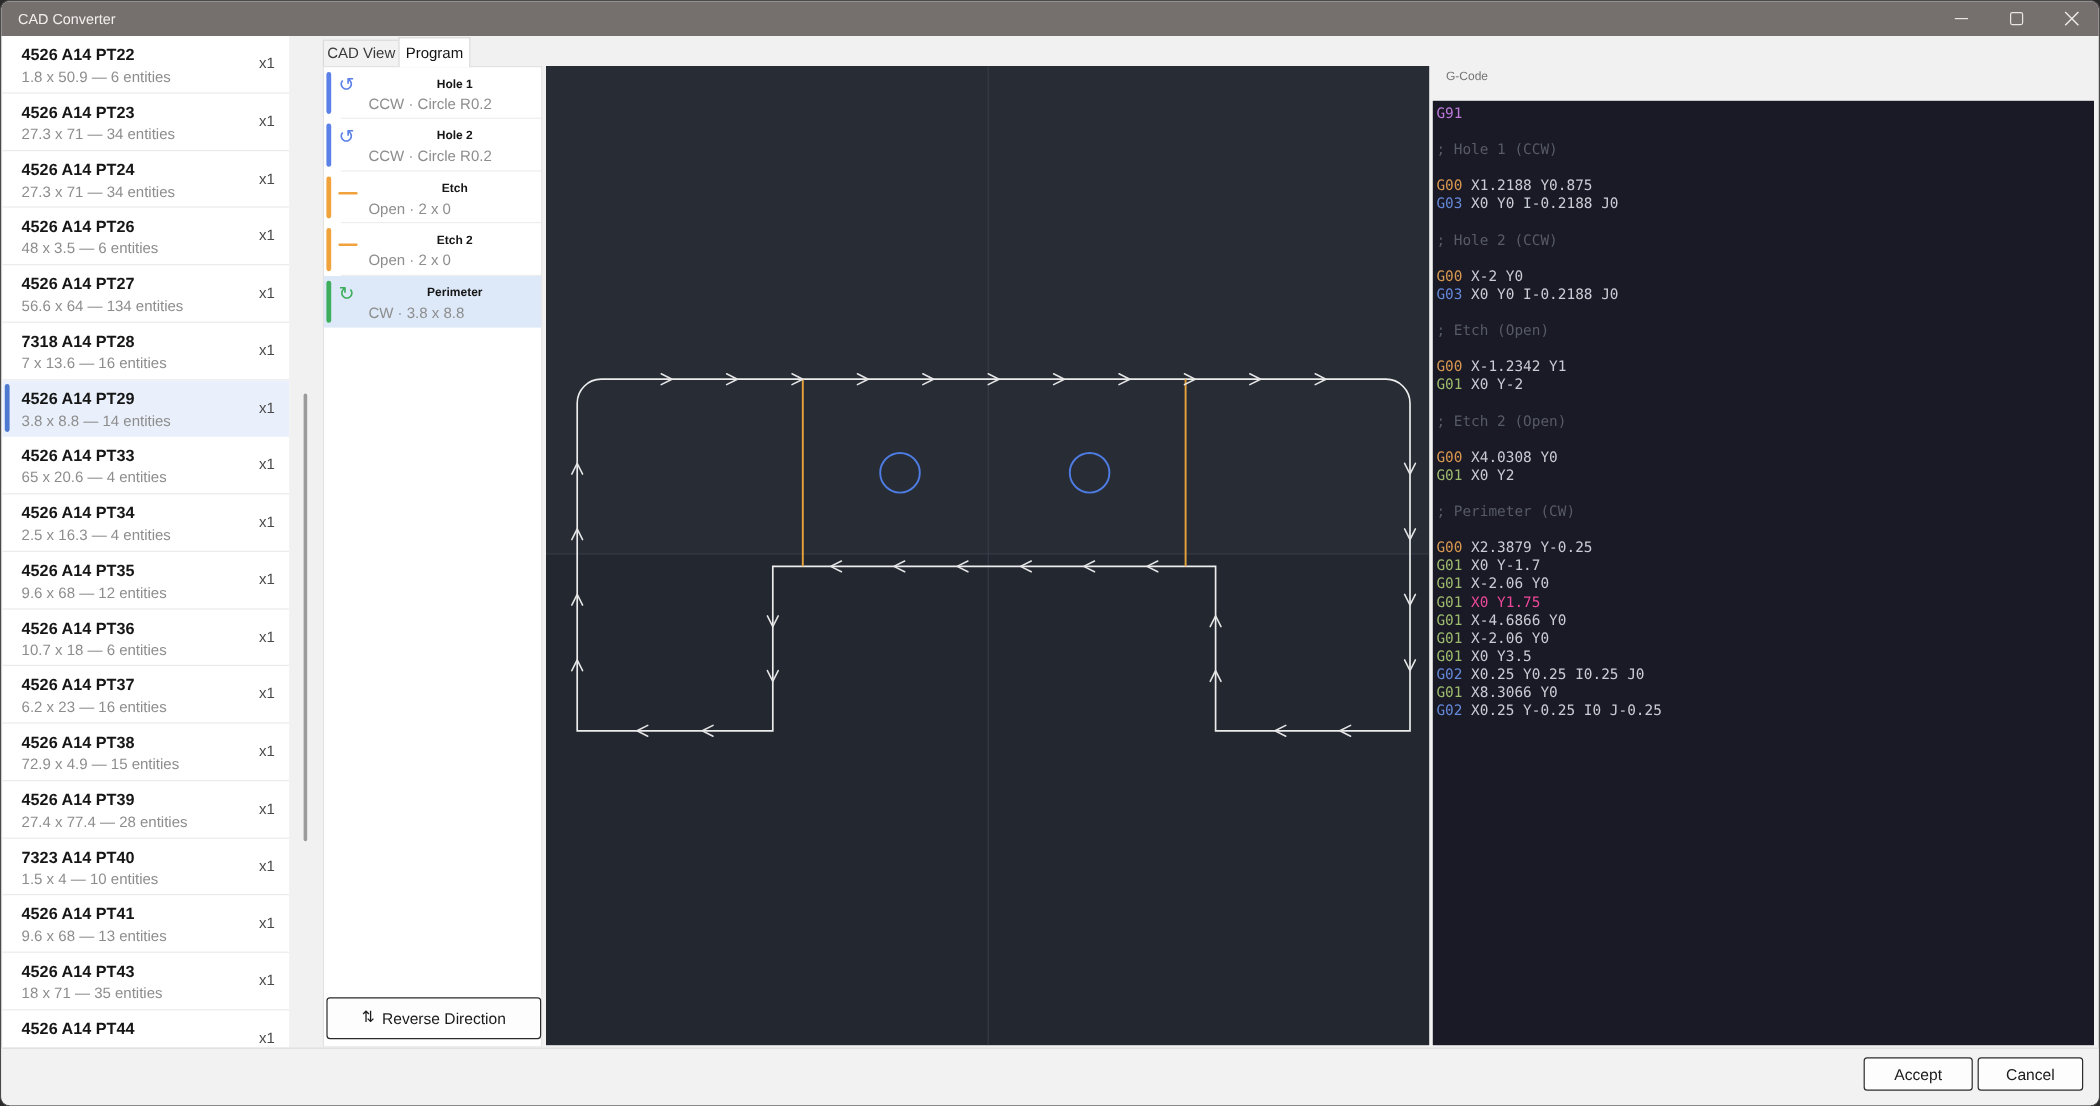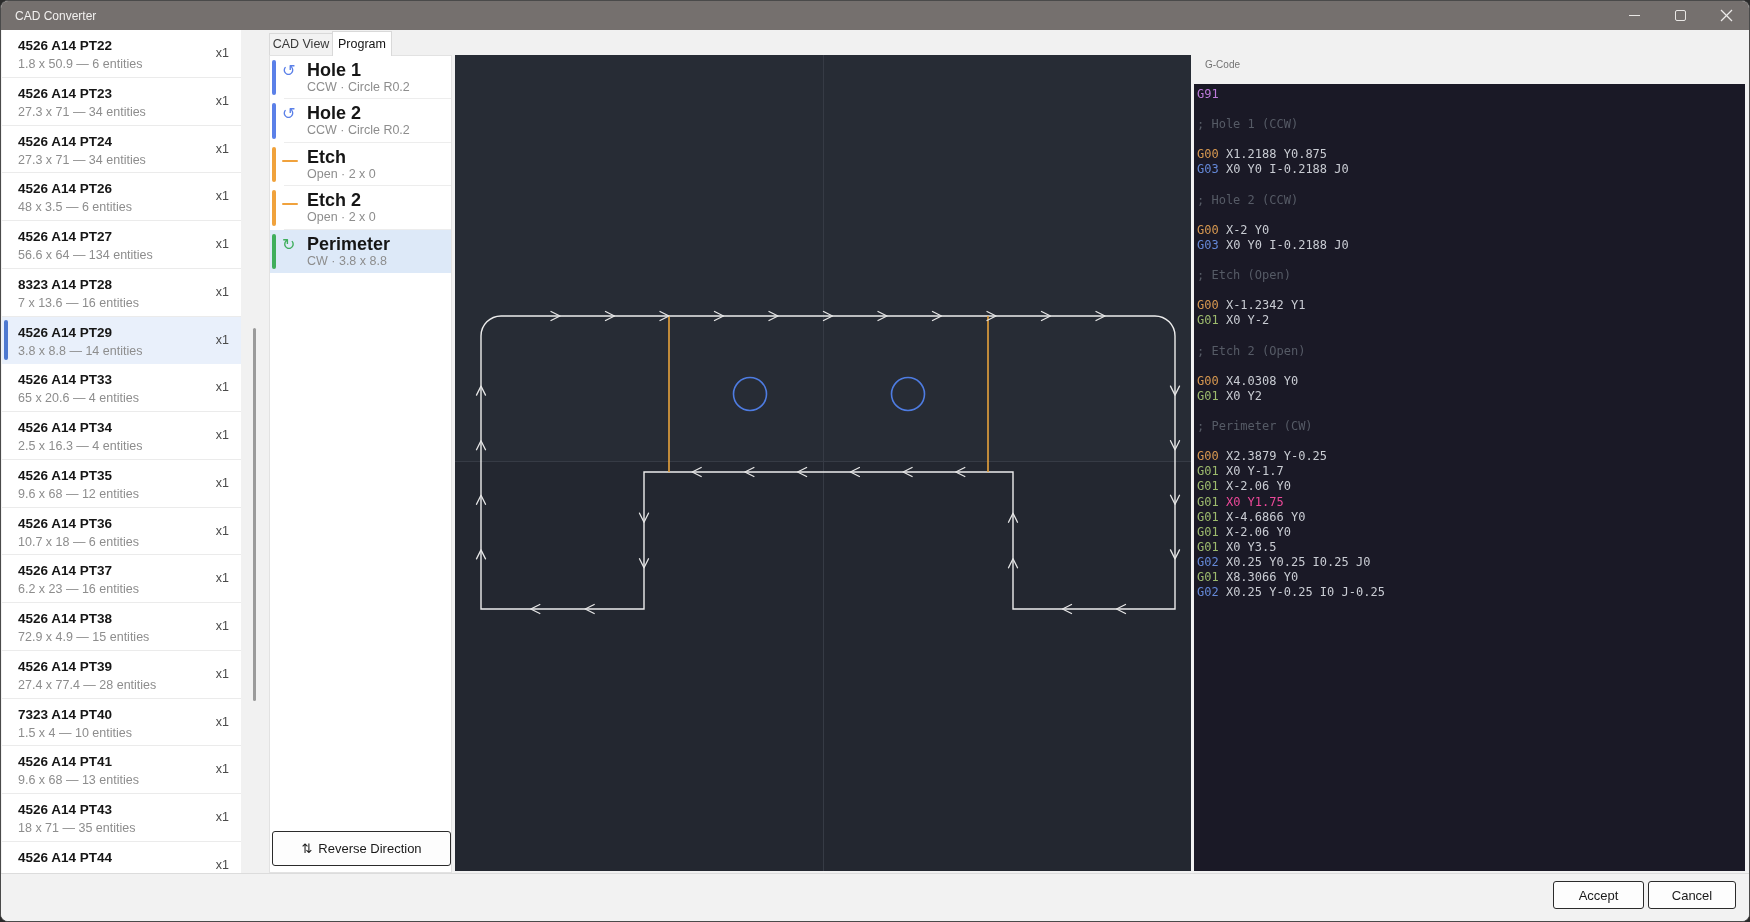--- a/index.html
+++ b/index.html
@@ -38,7 +38,7 @@
   .op-accent{position:absolute;left:2px;top:4px;bottom:4px;width:4px;border-radius:2px;}
   .op-icon{position:absolute;left:12px;top:7px;font-size:16px;line-height:16px;font-family:"DejaVu Sans",sans-serif;}
   .op-line-icon{position:absolute;left:12px;top:17px;width:16px;height:2px;border-radius:1px;}
-  .op-title{font-size:18px;font-weight:bold;color:#161616;line-height:17px;}
+  .op-title{font-size:10px;font-weight:bold;color:#161616;line-height:17px;text-align:center;}
   .op-sub{font-size:12.5px;color:#8D8D8D;line-height:15px;margin-top:1px;}
   .reverse-btn{position:absolute;left:271px;top:830px;width:179px;height:35px;background:#FDFDFD;
     border:1px solid #2B2B2B;border-radius:3px;font-family:"Liberation Sans",sans-serif;

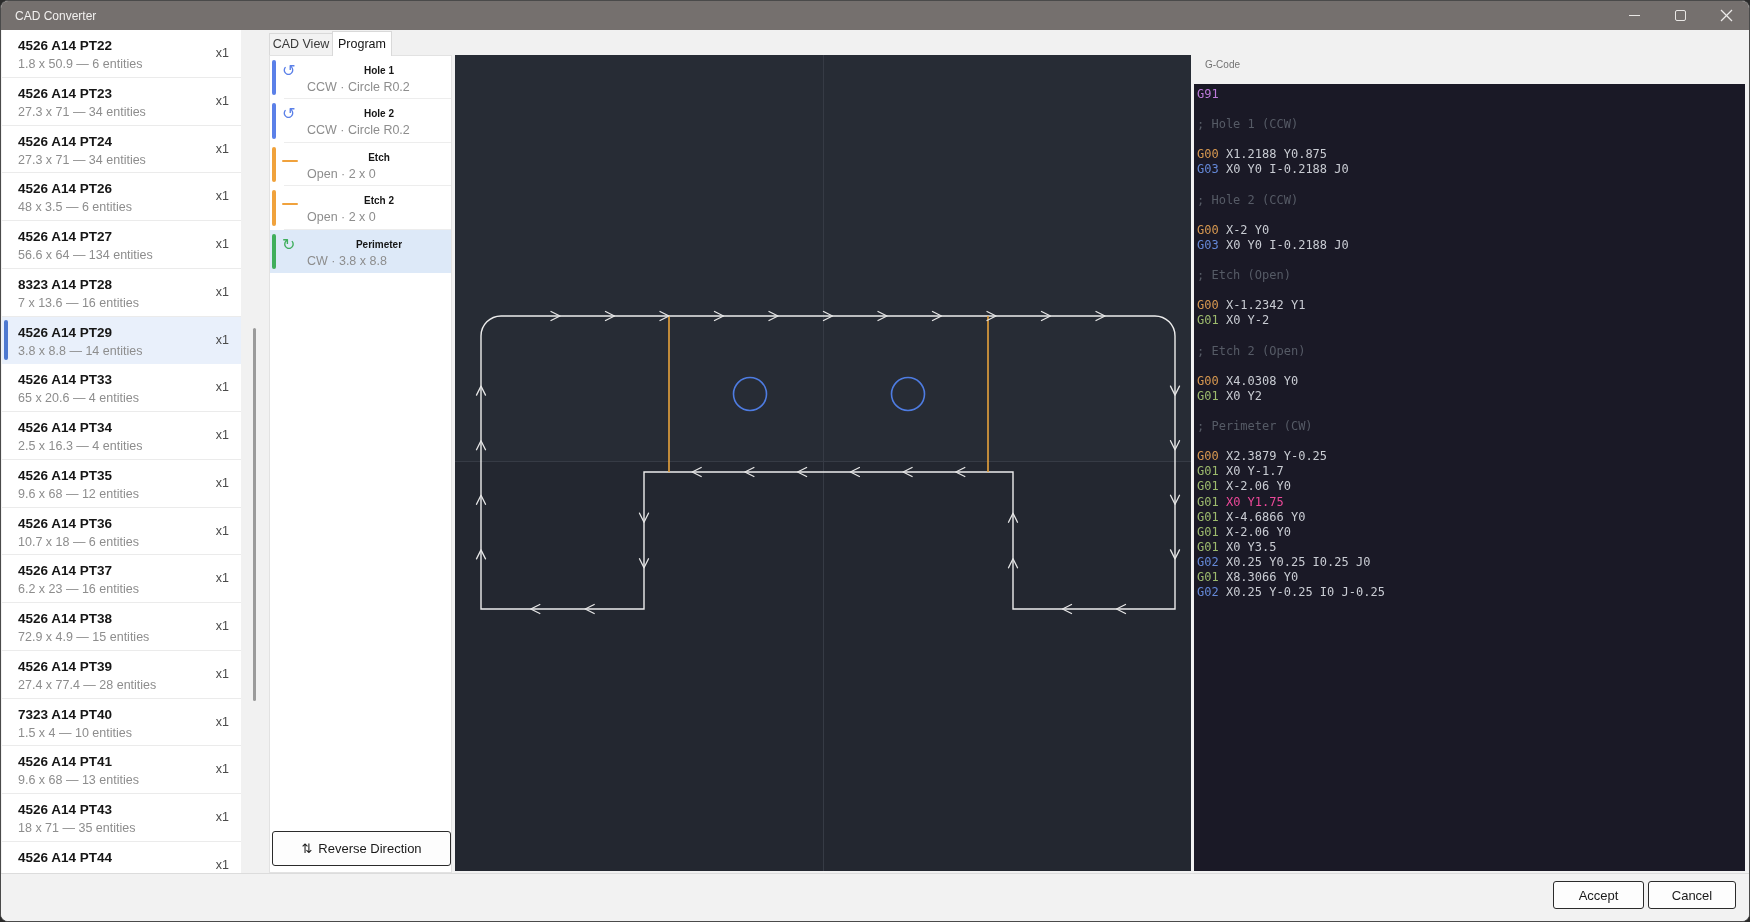--- a/index.html
+++ b/index.html
@@ -109,7 +109,7 @@
         <div class="p-qty">x1</div>
       </div>
       <div class="part-row">
-        <div class="p-title">8323 A14 PT28</div>
+        <div class="p-title">7318 A14 PT28</div>
         <div class="p-sub">7 x 13.6 — 16 entities</div>
         <div class="p-qty">x1</div>
       </div>

